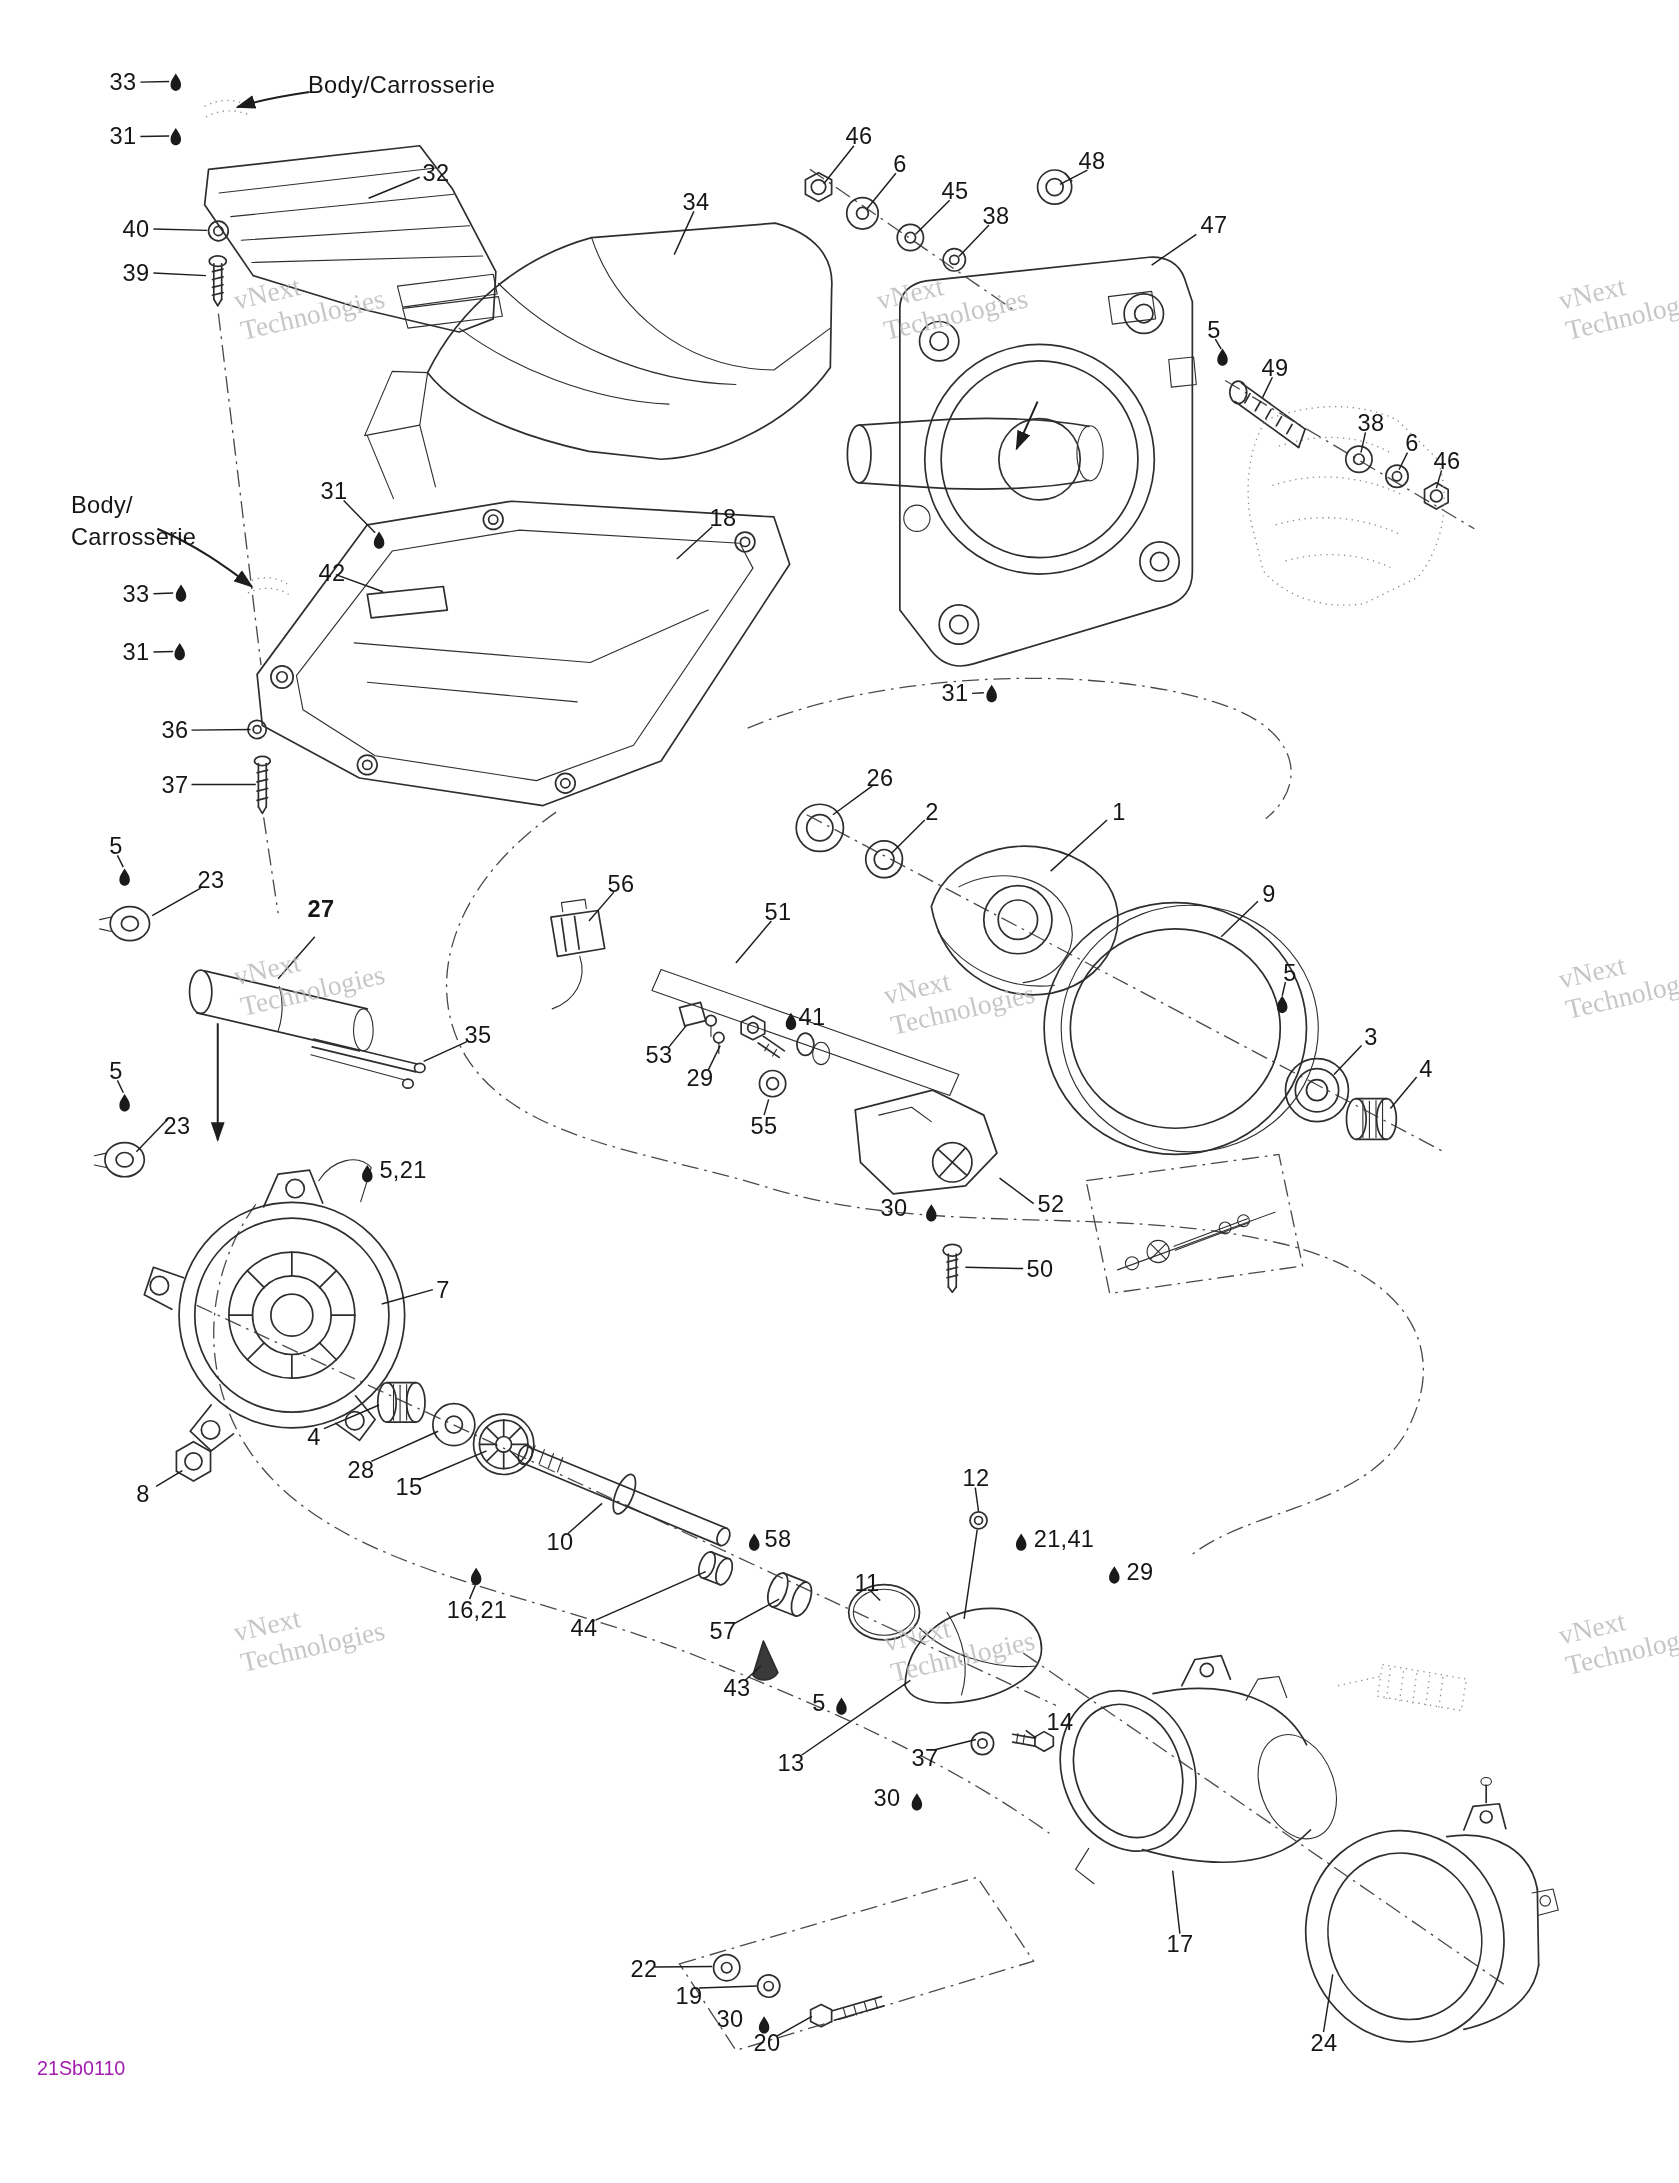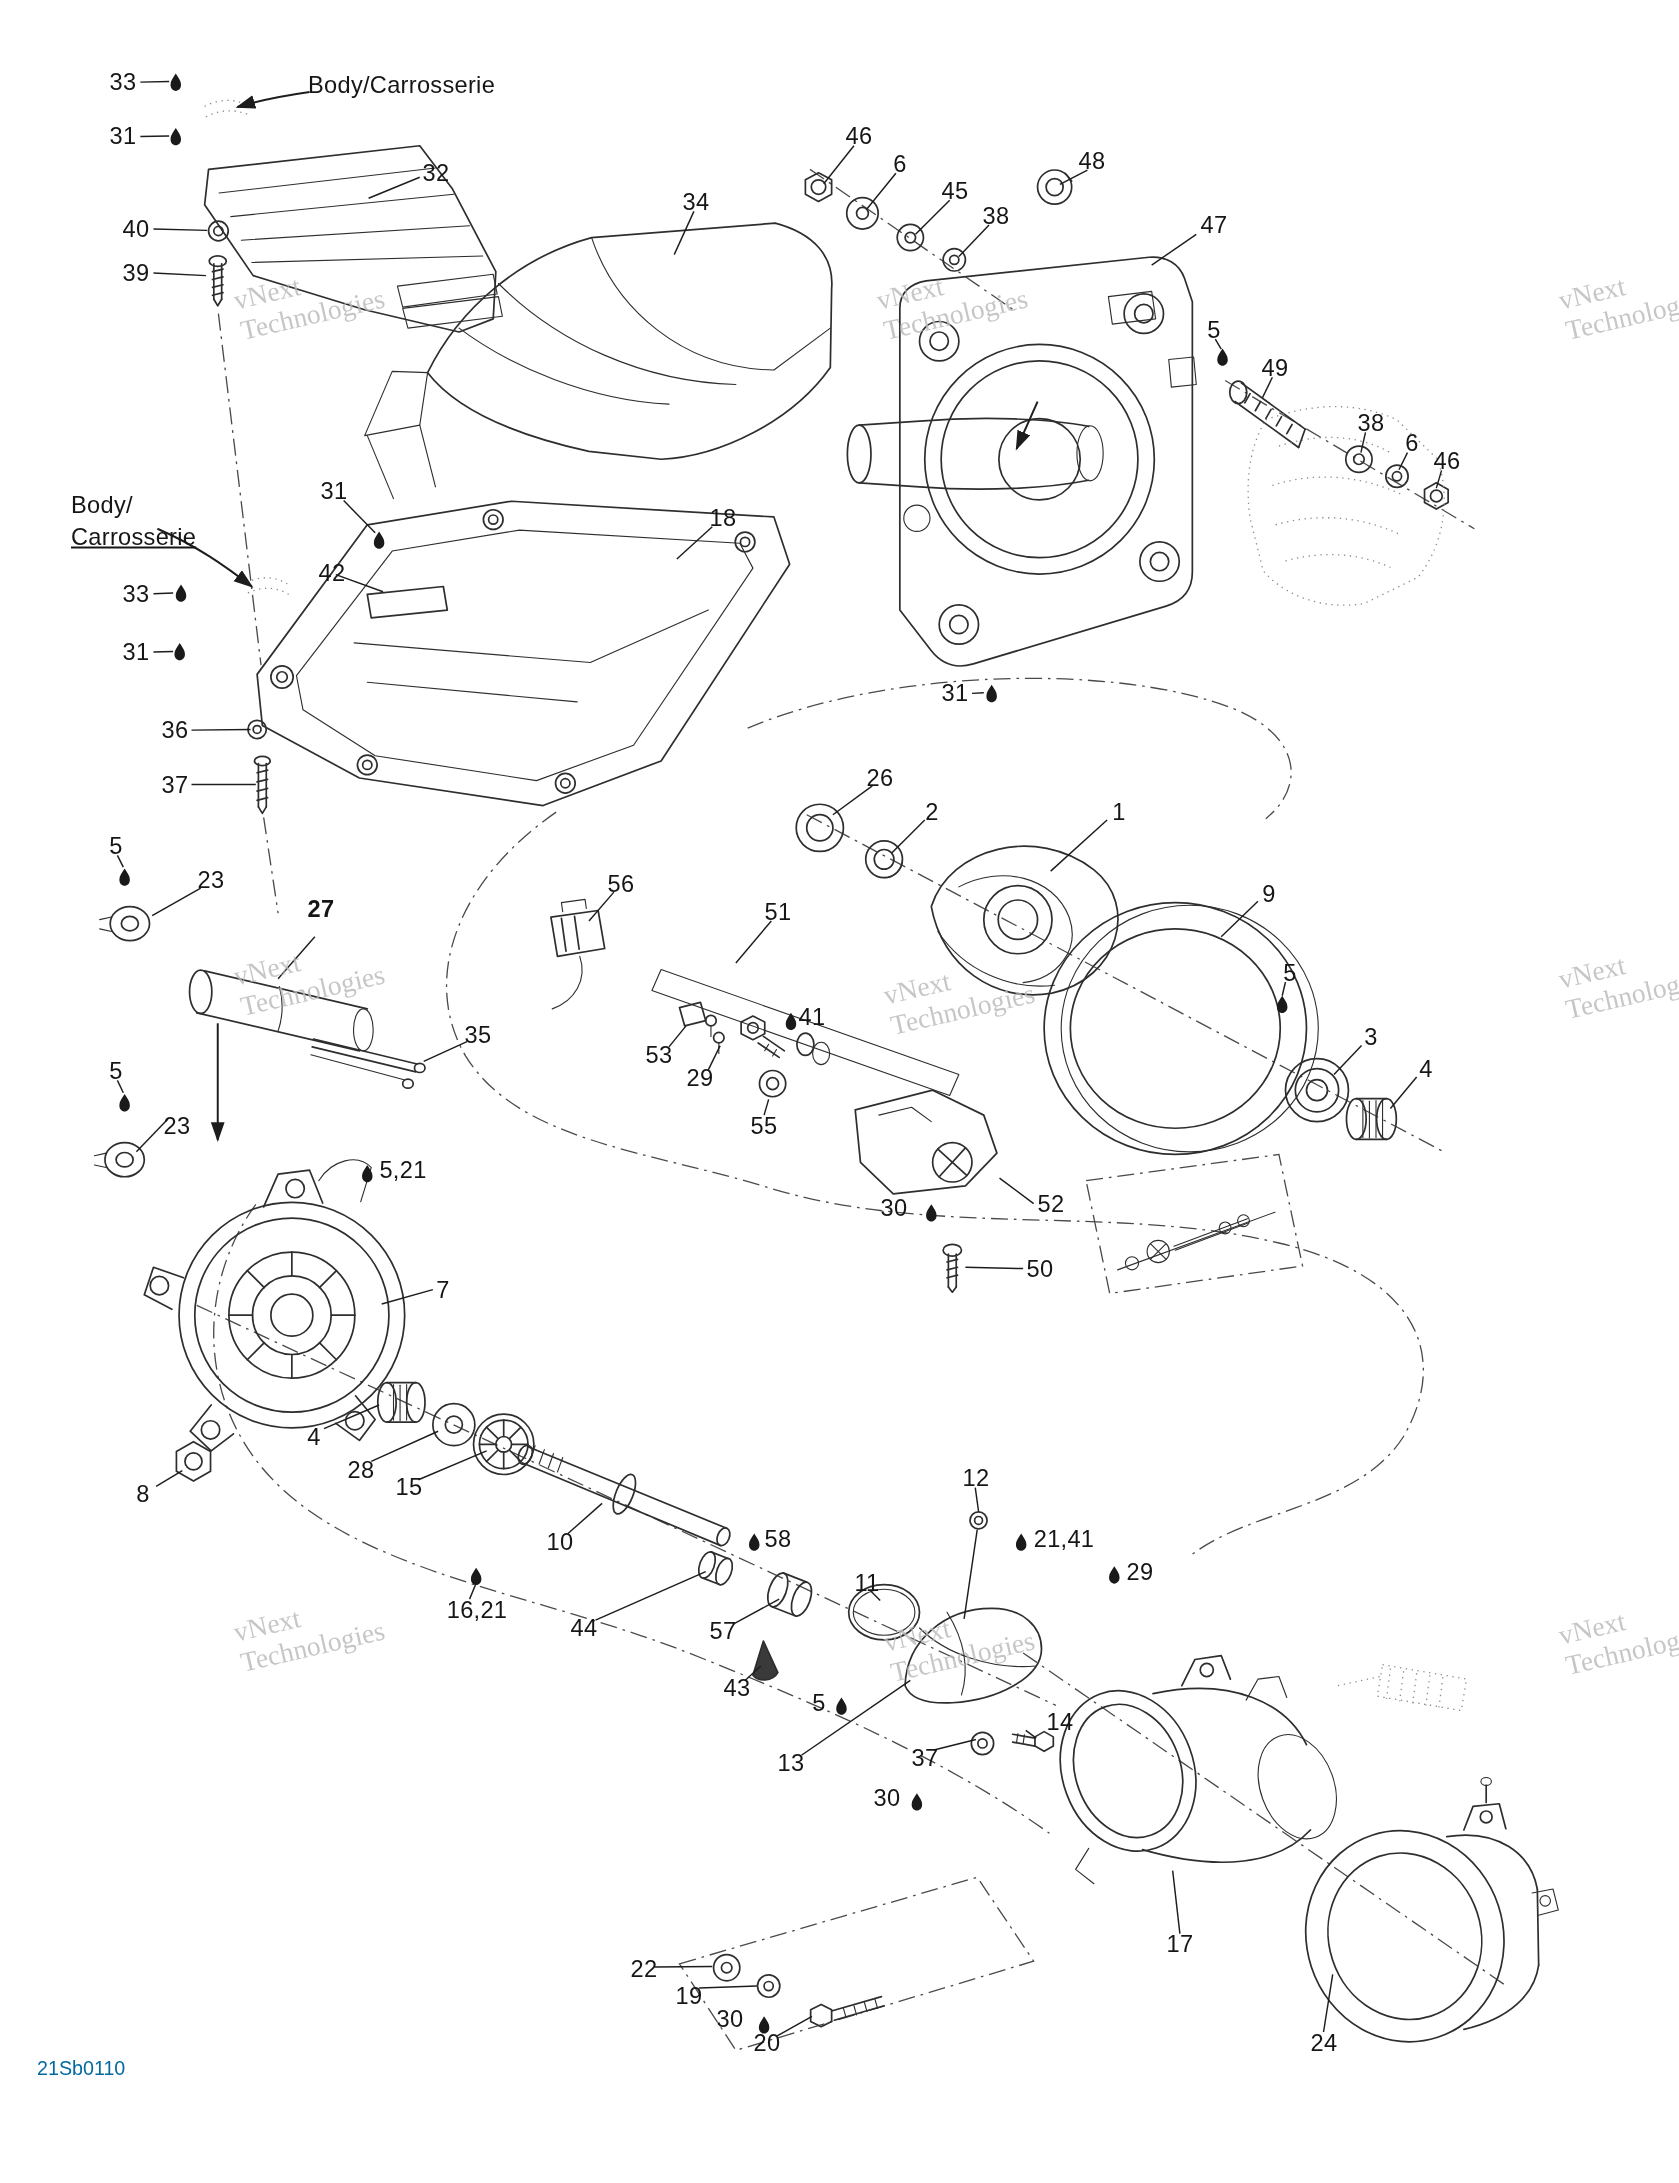--- a/index.html
+++ b/index.html
@@ -584,7 +584,7 @@
   <div id="callouts">
       <div class="callout left" style="left: 308px; top: 85px;">Body/Carrosserie</div>
       <div class="callout left" style="left: 71px; top: 505px;">Body/</div>
-      <div class="callout left" style="left: 71px; top: 537px; text-decoration: underline;">Carrosserie</div>
+      <div class="callout left" style="left: 71px; top: 537px;">Carrosserie</div>
       <div class="callout" style="left: 123px; top: 82px;">33</div>
       <div class="callout" style="left: 123px; top: 136px;">31</div>
       <div class="callout" style="left: 436px; top: 173px;">32</div>

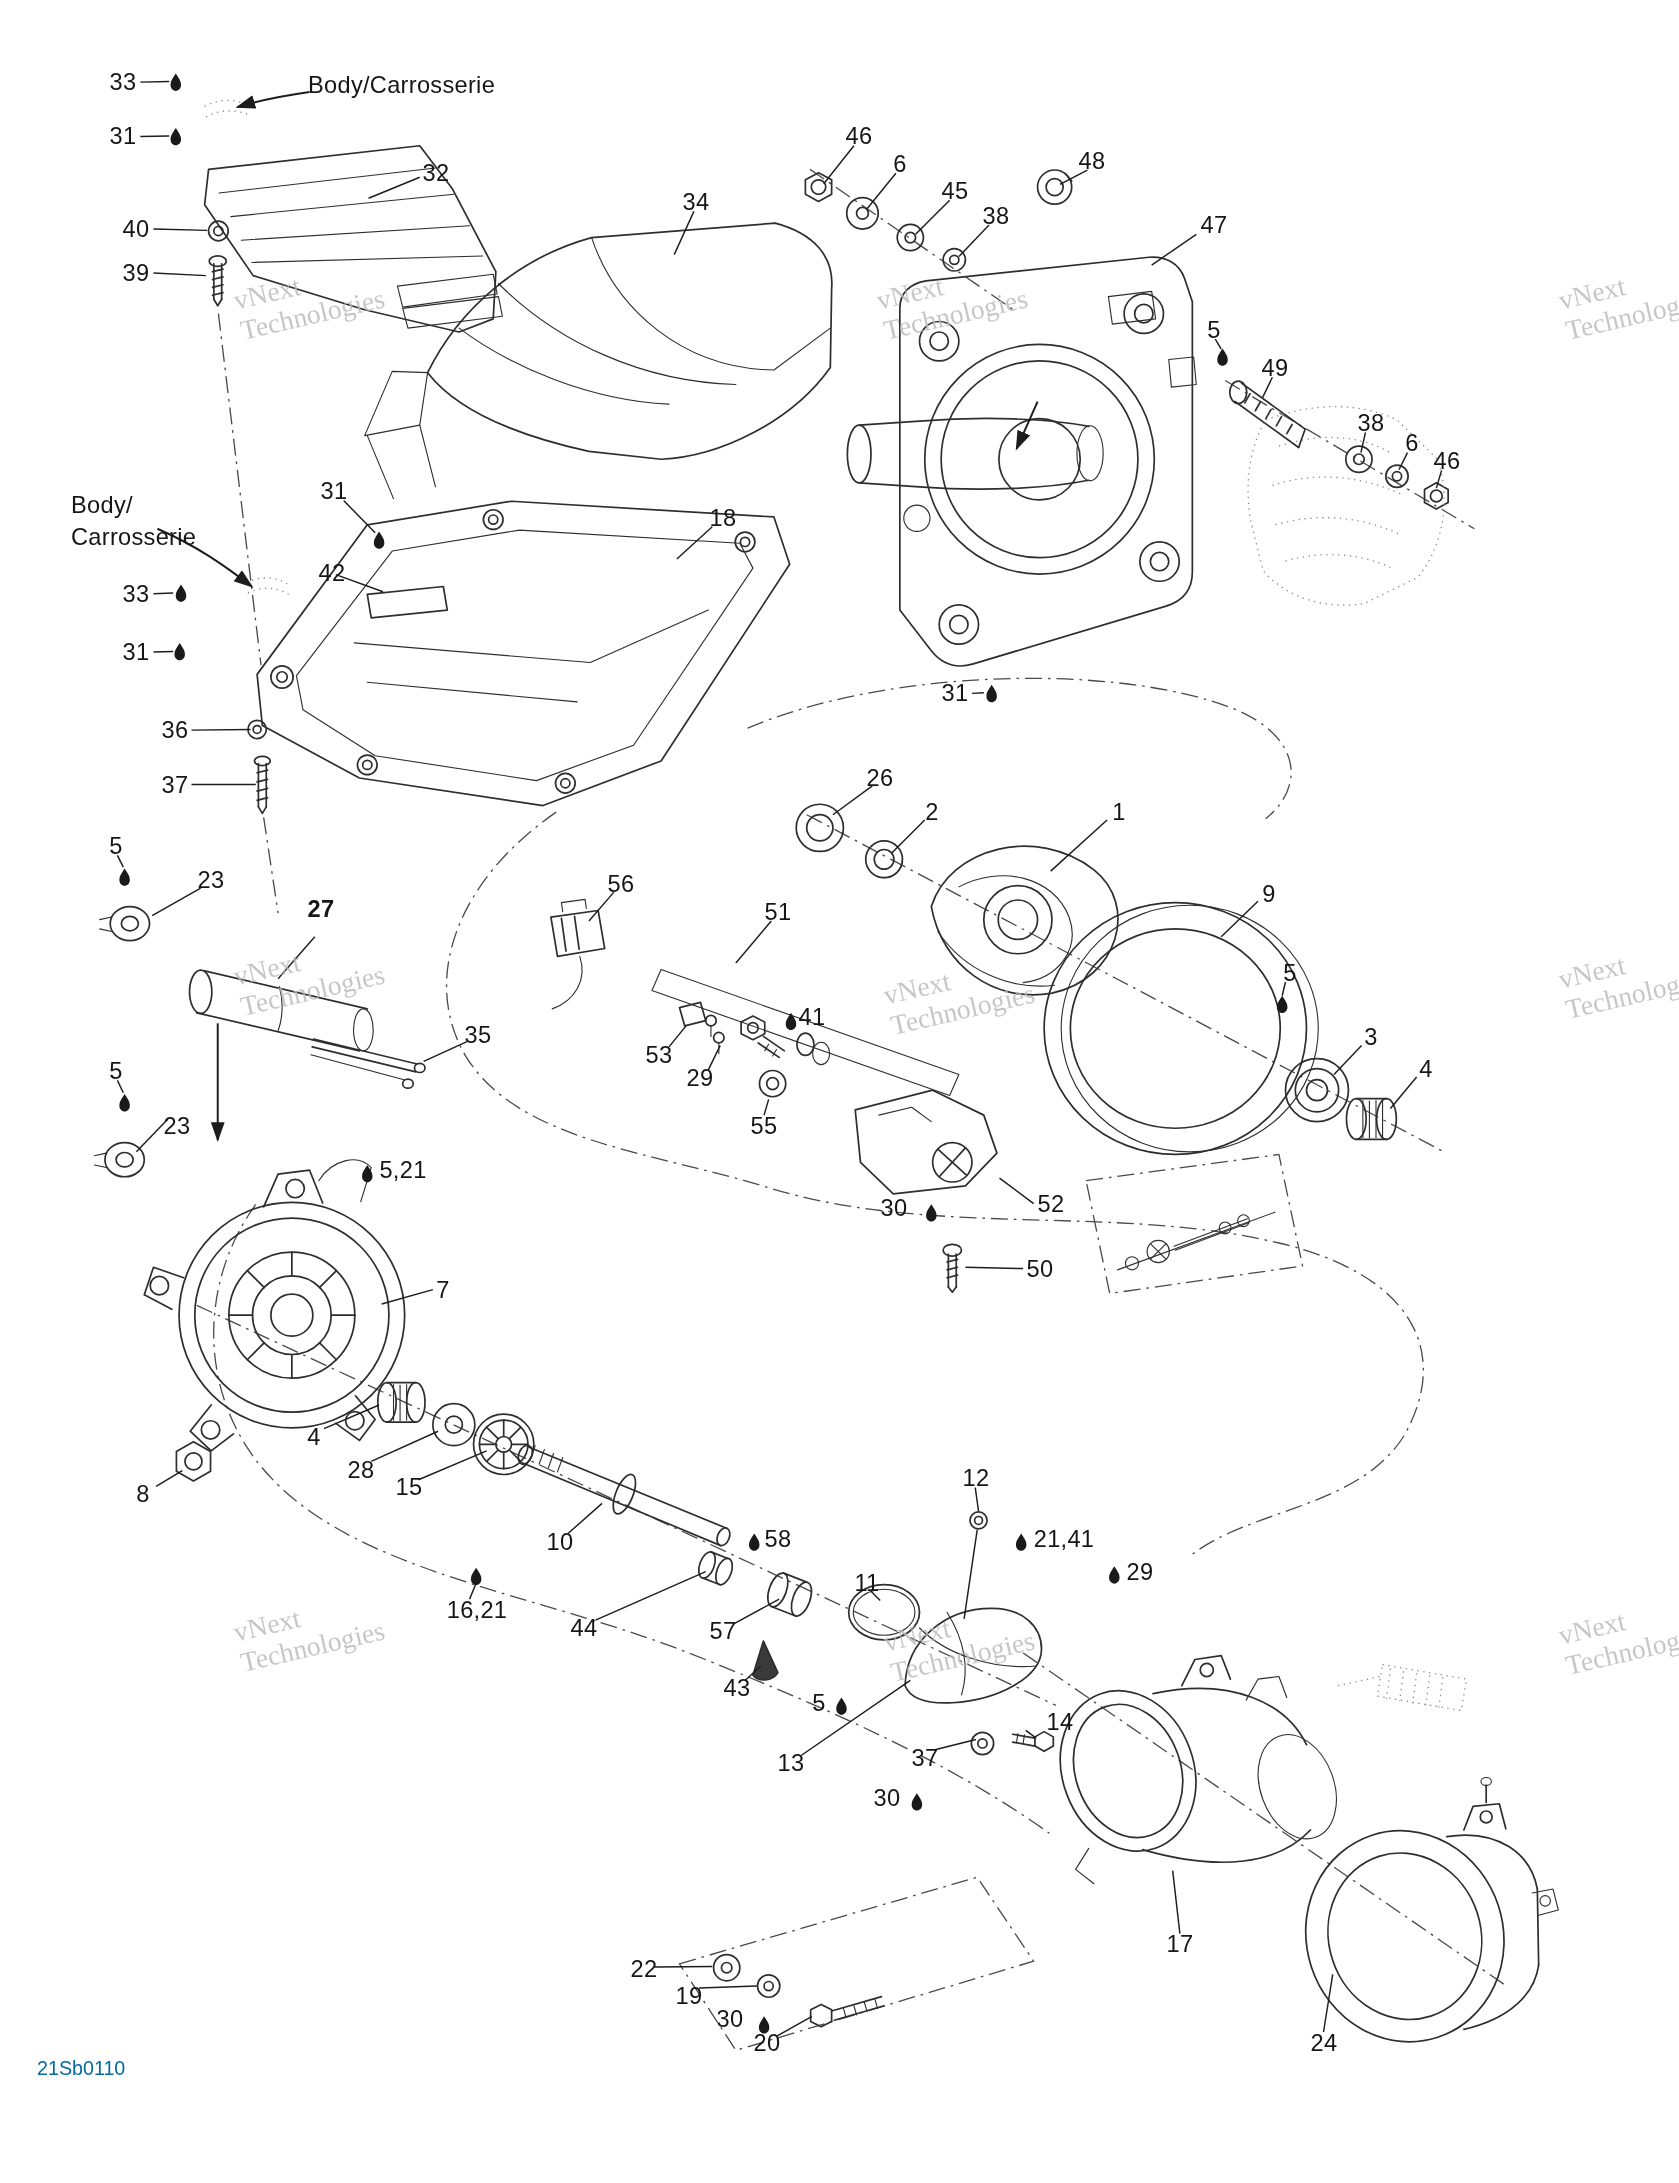--- a/index.html
+++ b/index.html
@@ -9,7 +9,7 @@
   .callout{position:absolute;transform:translate(-50%,-50%);font-size:23.6px;color:#161616;white-space:nowrap;letter-spacing:0.3px;}
   .callout.left{transform:translate(0,-50%);}
   .watermark{position:absolute;color:#b9b9b9;opacity:.8;font-family:"Liberation Serif",serif;font-size:27.6px;line-height:1.12;transform:rotate(-13deg);white-space:nowrap;}
-  .code{position:absolute;left:37px;top:2057px;font-size:19.7px;color:#0369a1;}
+  .code{position:absolute;left:37px;top:2057px;font-size:19.7px;color:#a21caf;}
   .p{fill:none;stroke:#2e2e2e;stroke-width:2.6;stroke-linecap:round;stroke-linejoin:round;}
   .thin{stroke-width:1.7;}
   .dd{fill:none;stroke:#4a4a4a;stroke-width:2;stroke-dasharray:26 9 4 9;}

